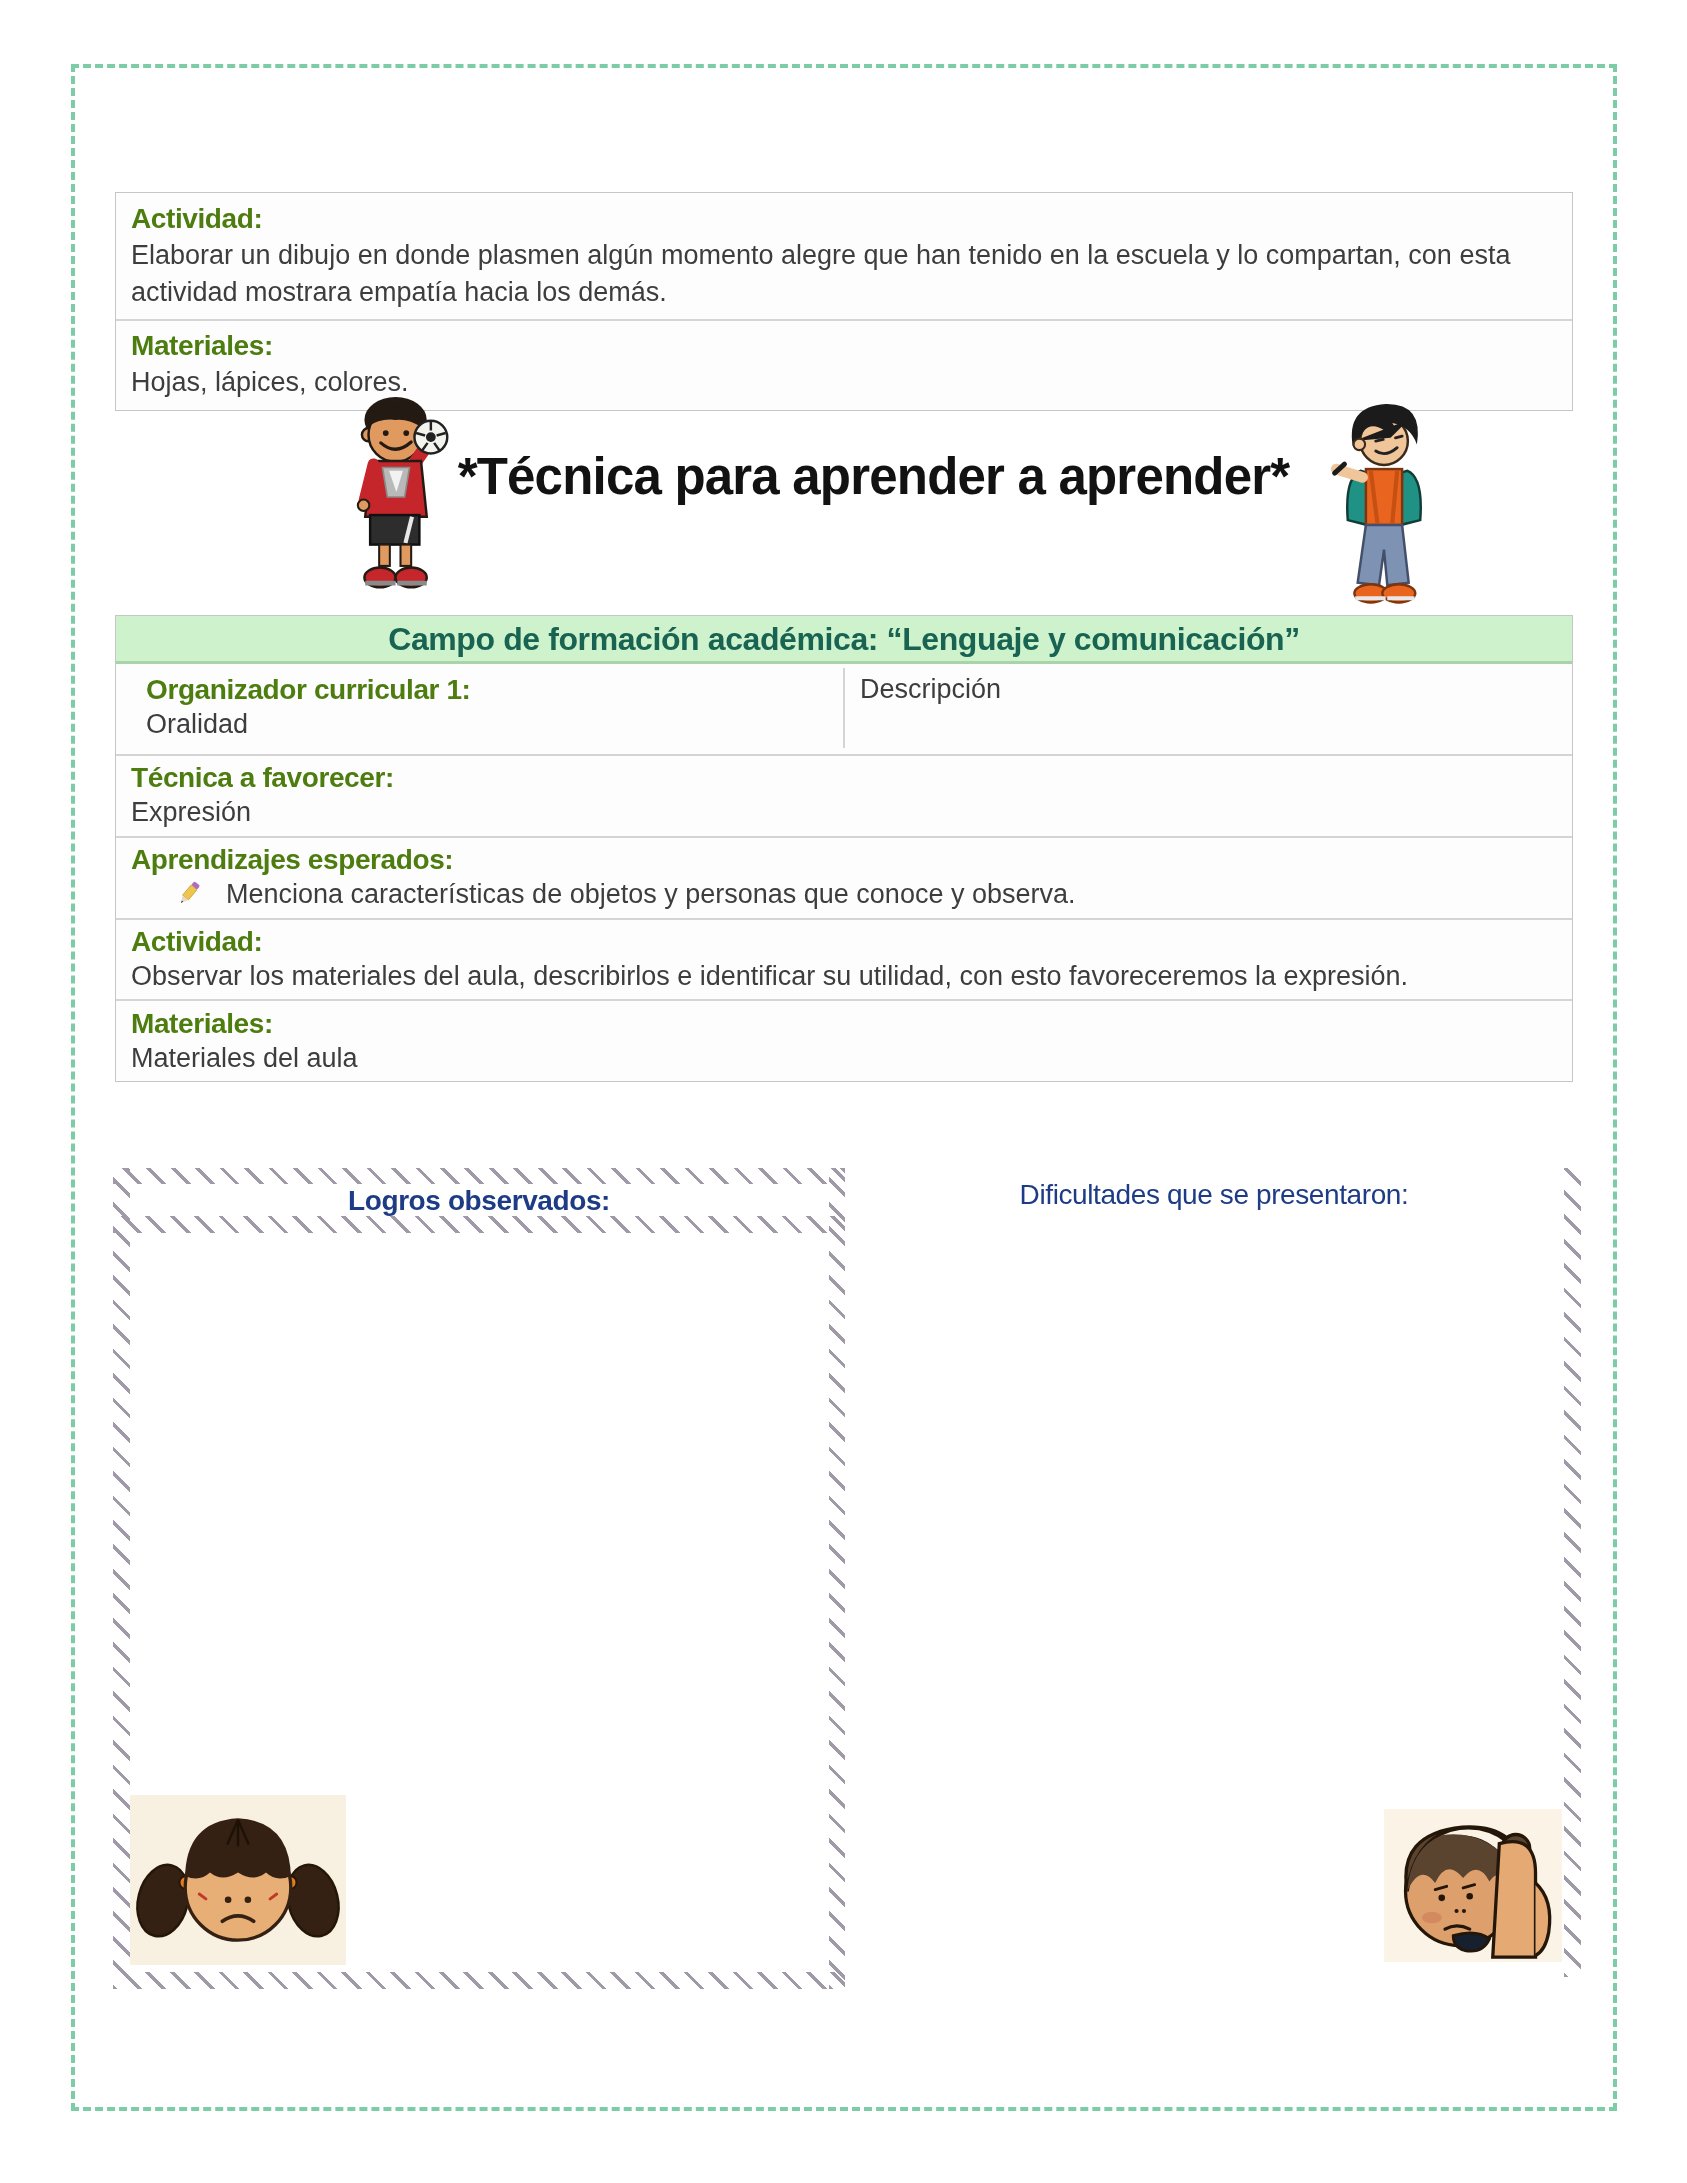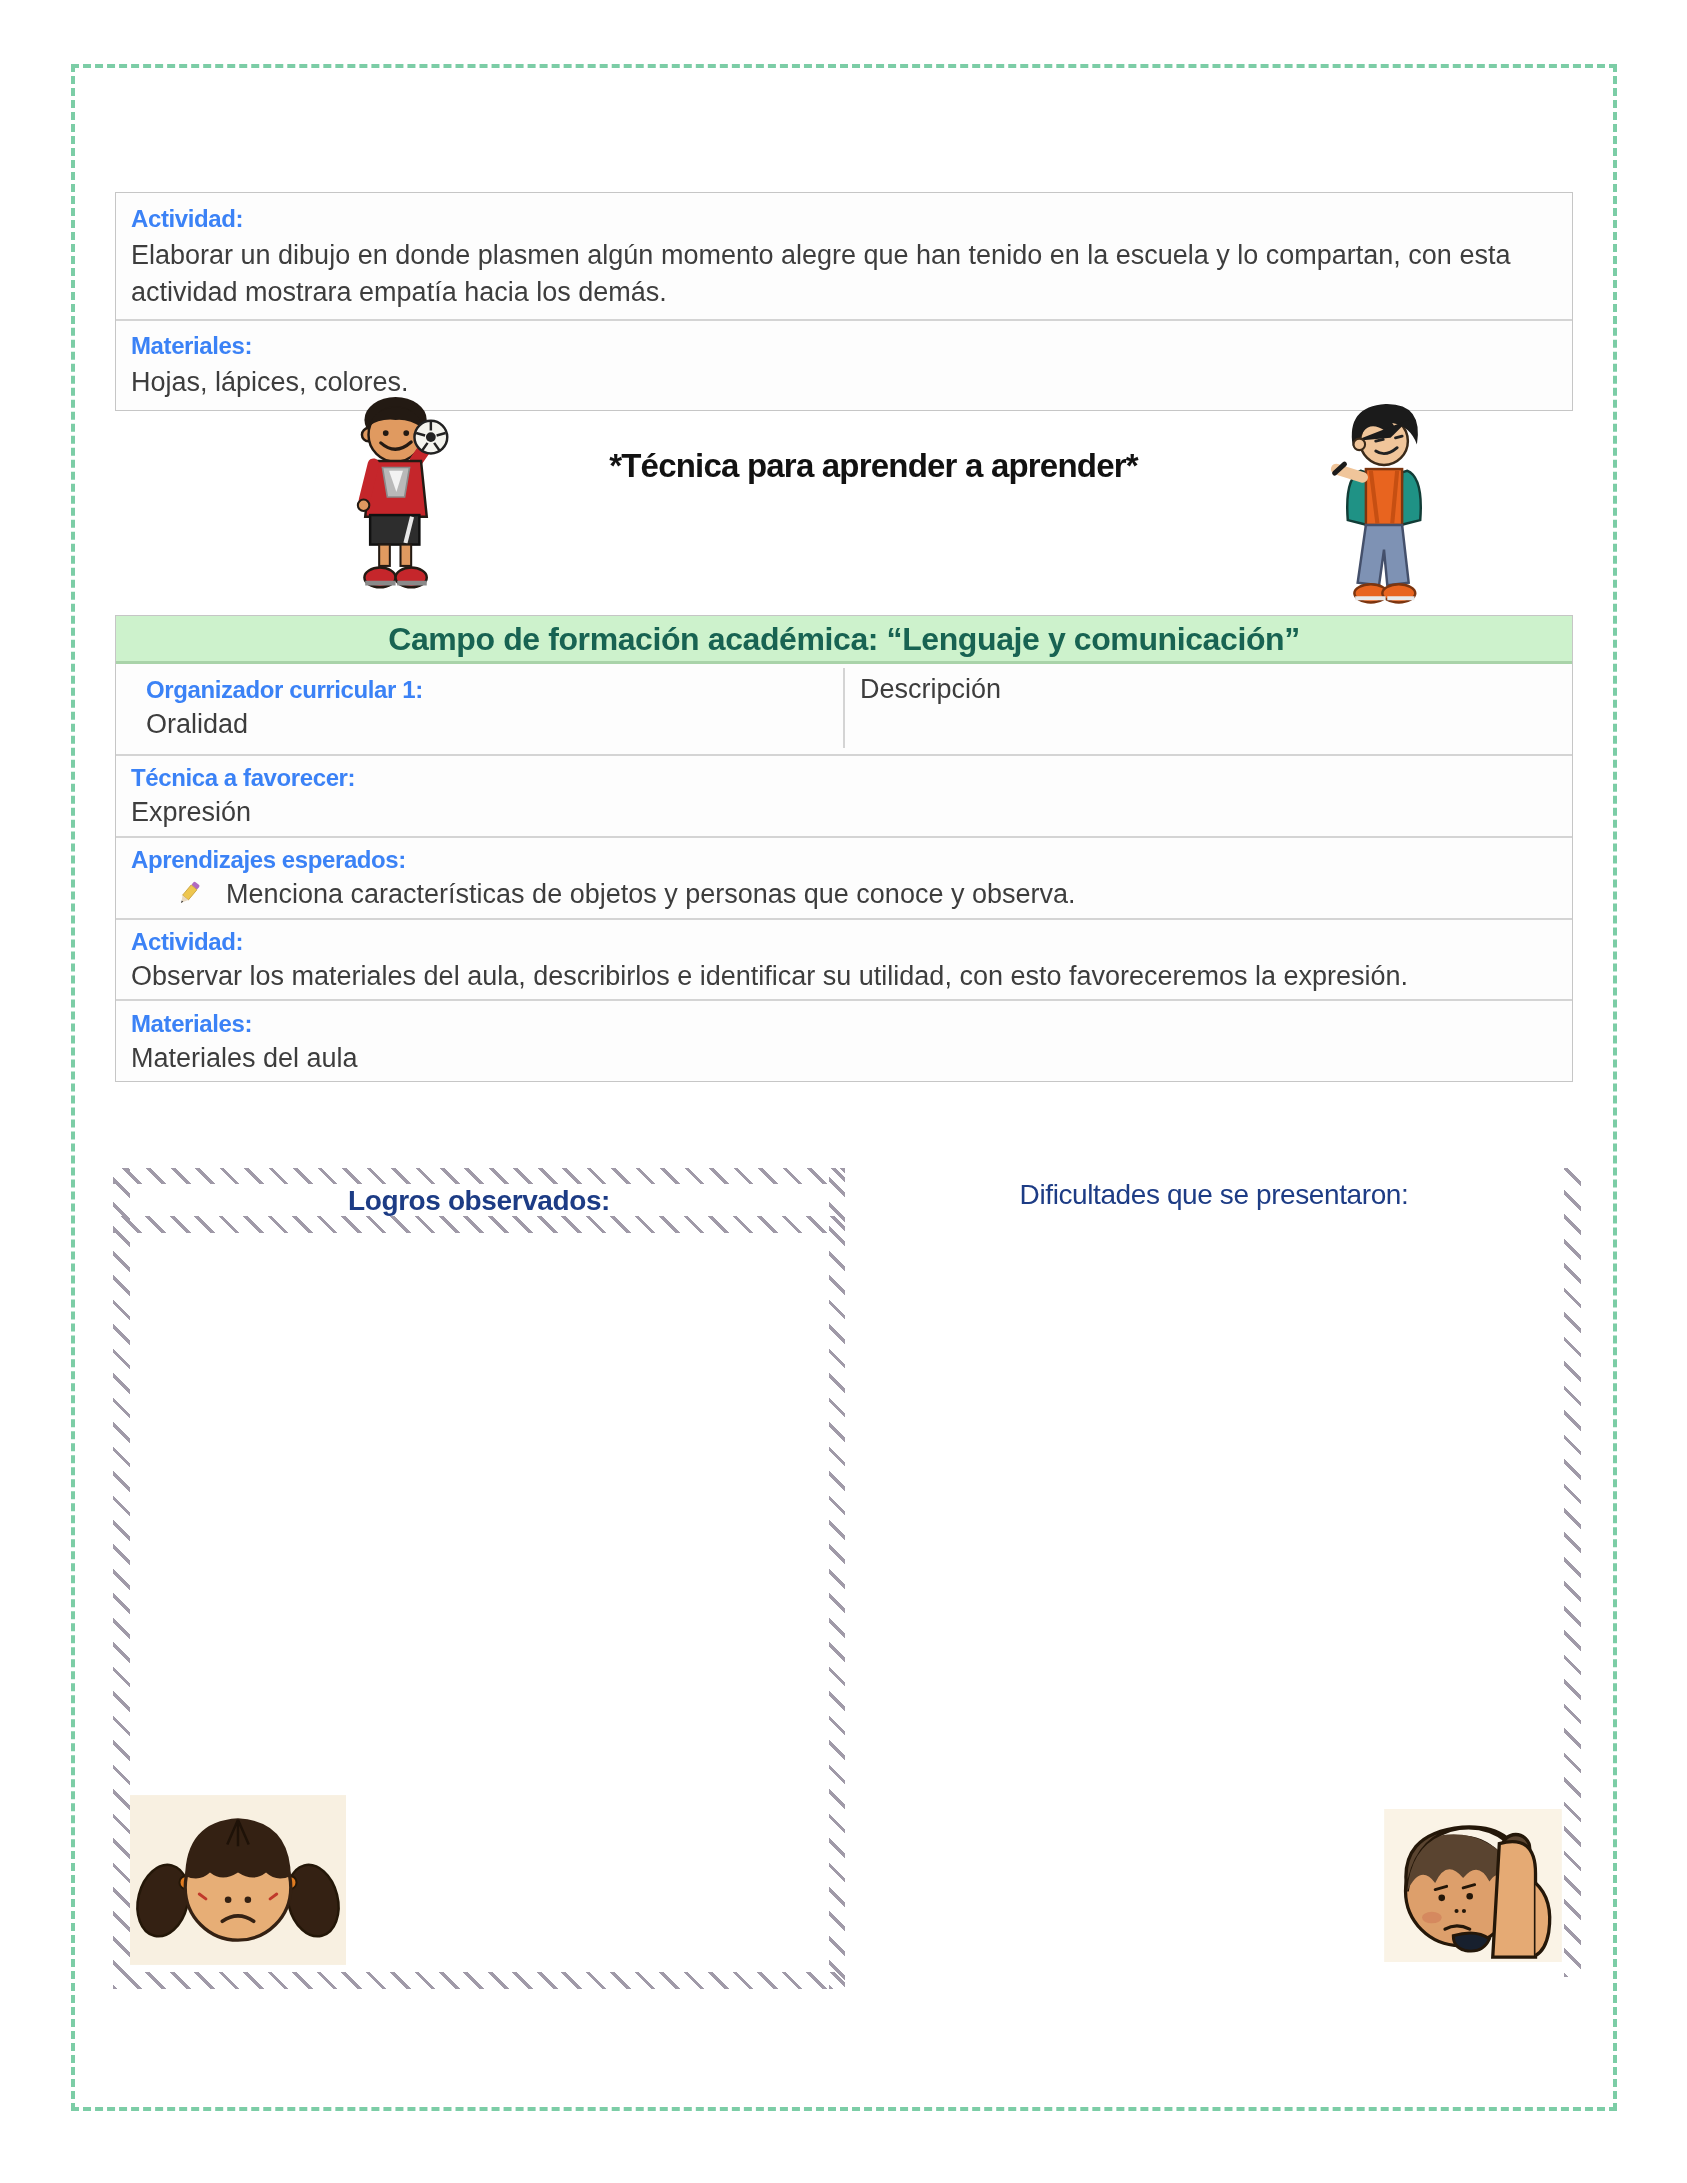--- a/index.html
+++ b/index.html
@@ -29,8 +29,8 @@
   .t-row + .t-row { border-top:2.5px solid #d4d4d4; }
   .tbl-top .t-row { min-height:49px; }
   .label {
-    color:#3b82f6; font-weight:bold;
-    font-size:24px; line-height:37px;
+    color:#4d7c0f; font-weight:bold;
+    font-size:28px; line-height:37px;
     letter-spacing:-0.4px;
   }
   .body-text {

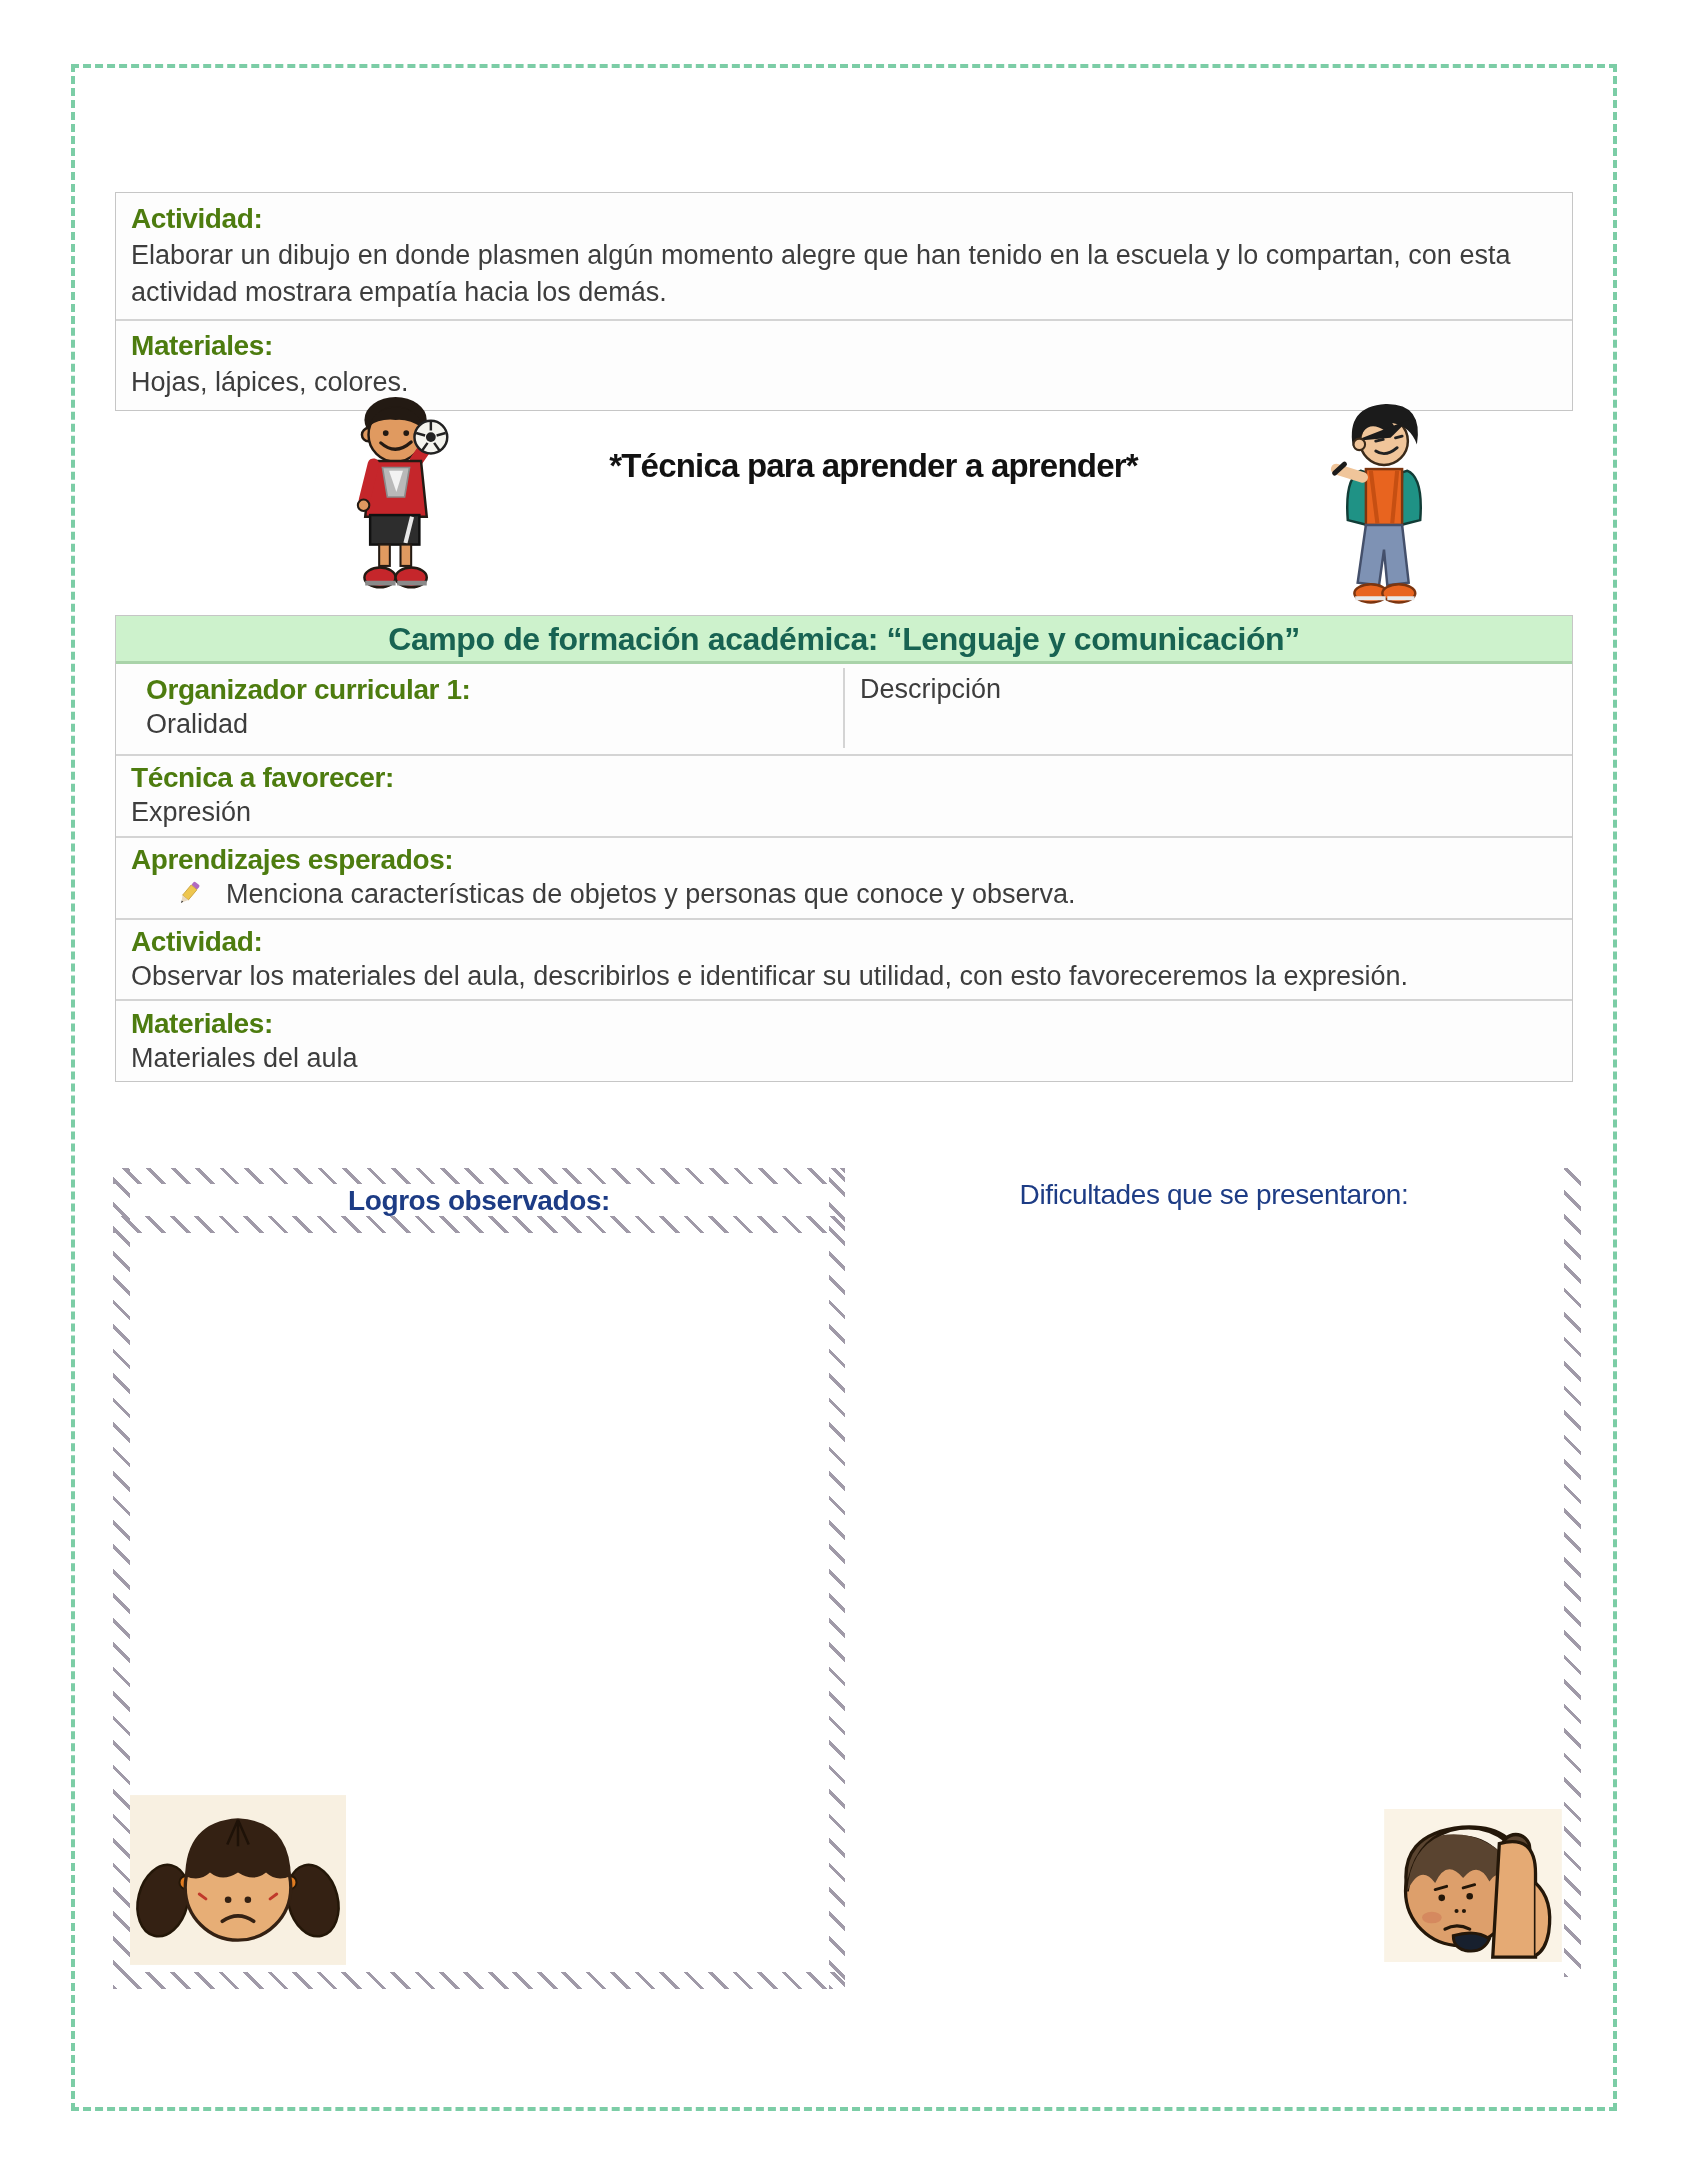--- a/index.html
+++ b/index.html
@@ -57,7 +57,7 @@
   .banner-title {
     position:absolute; left:445px; top:447px; width:857px;
     text-align:center;
-    font-size:33px; font-weight:bold; color:#121212;
+    font-size:51px; font-weight:bold; color:#121212;
     letter-spacing:-0.8px;
     white-space:nowrap;
   }

